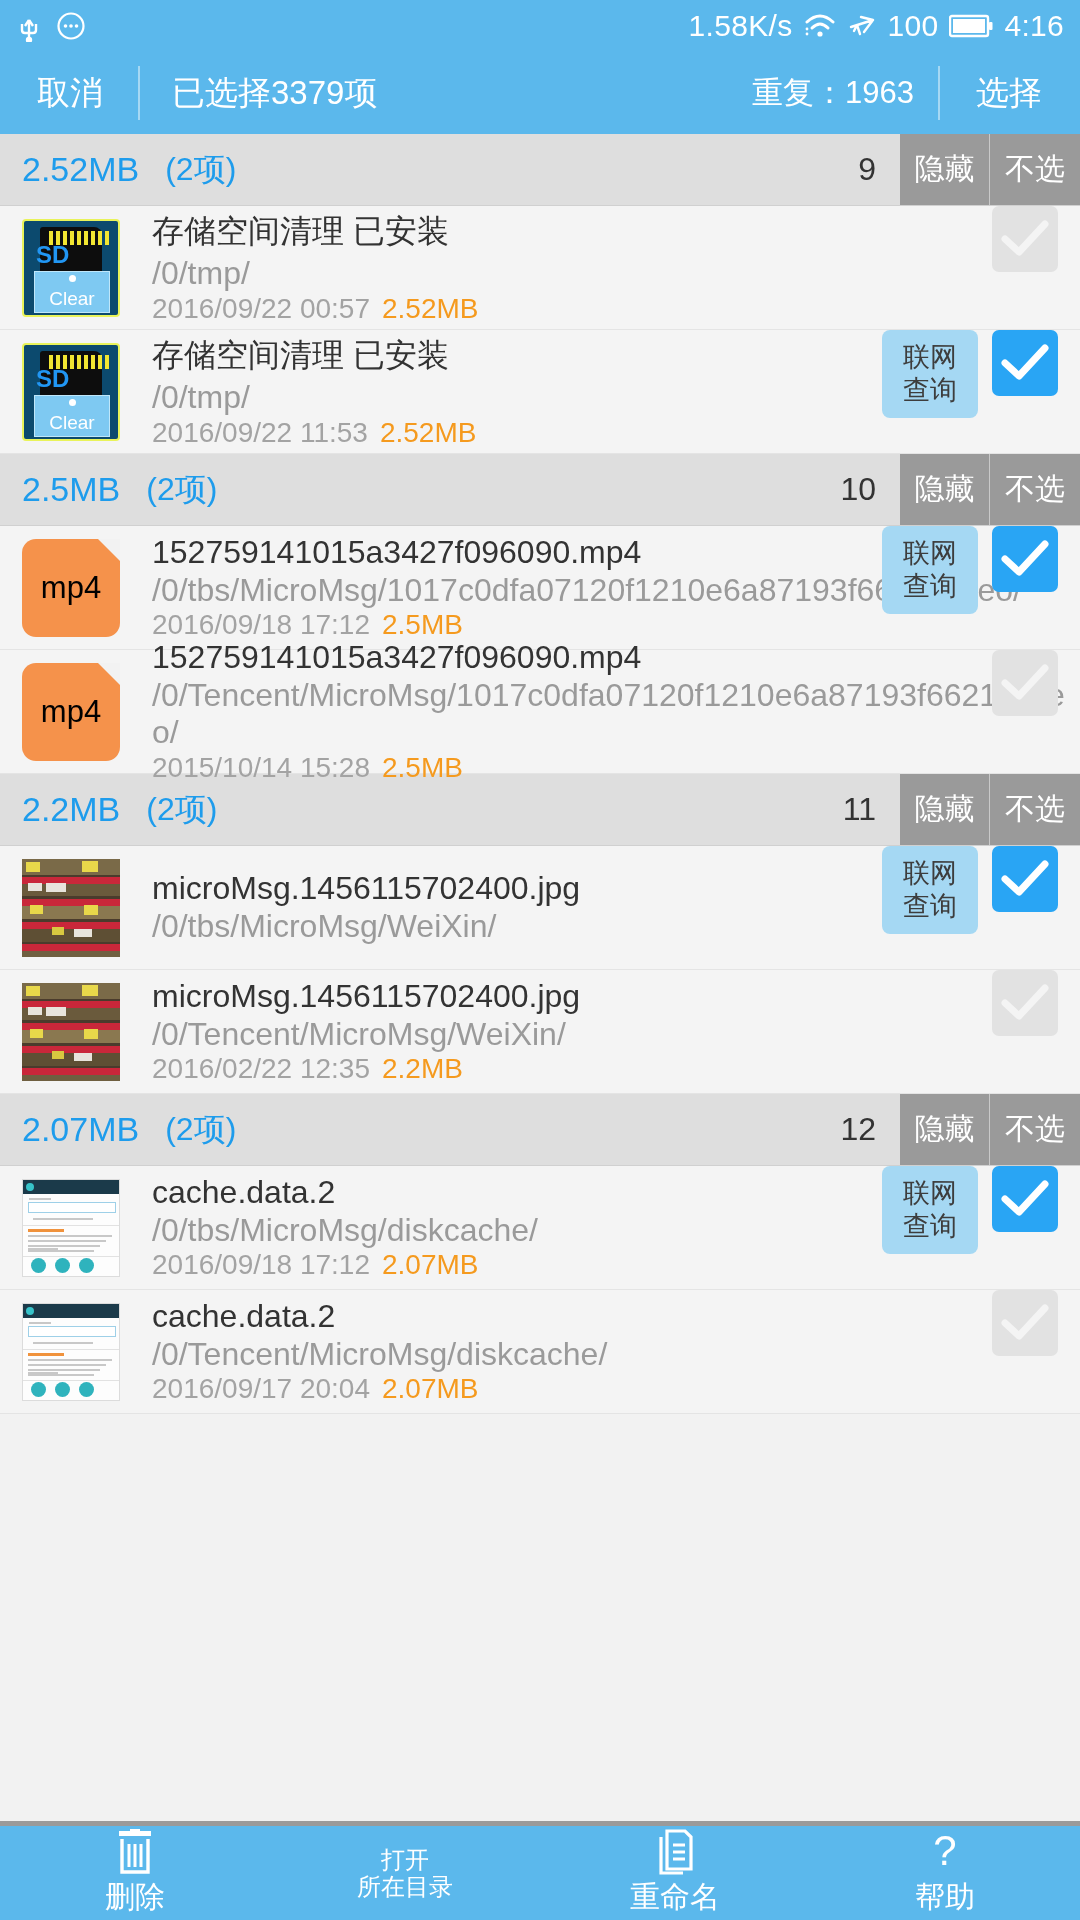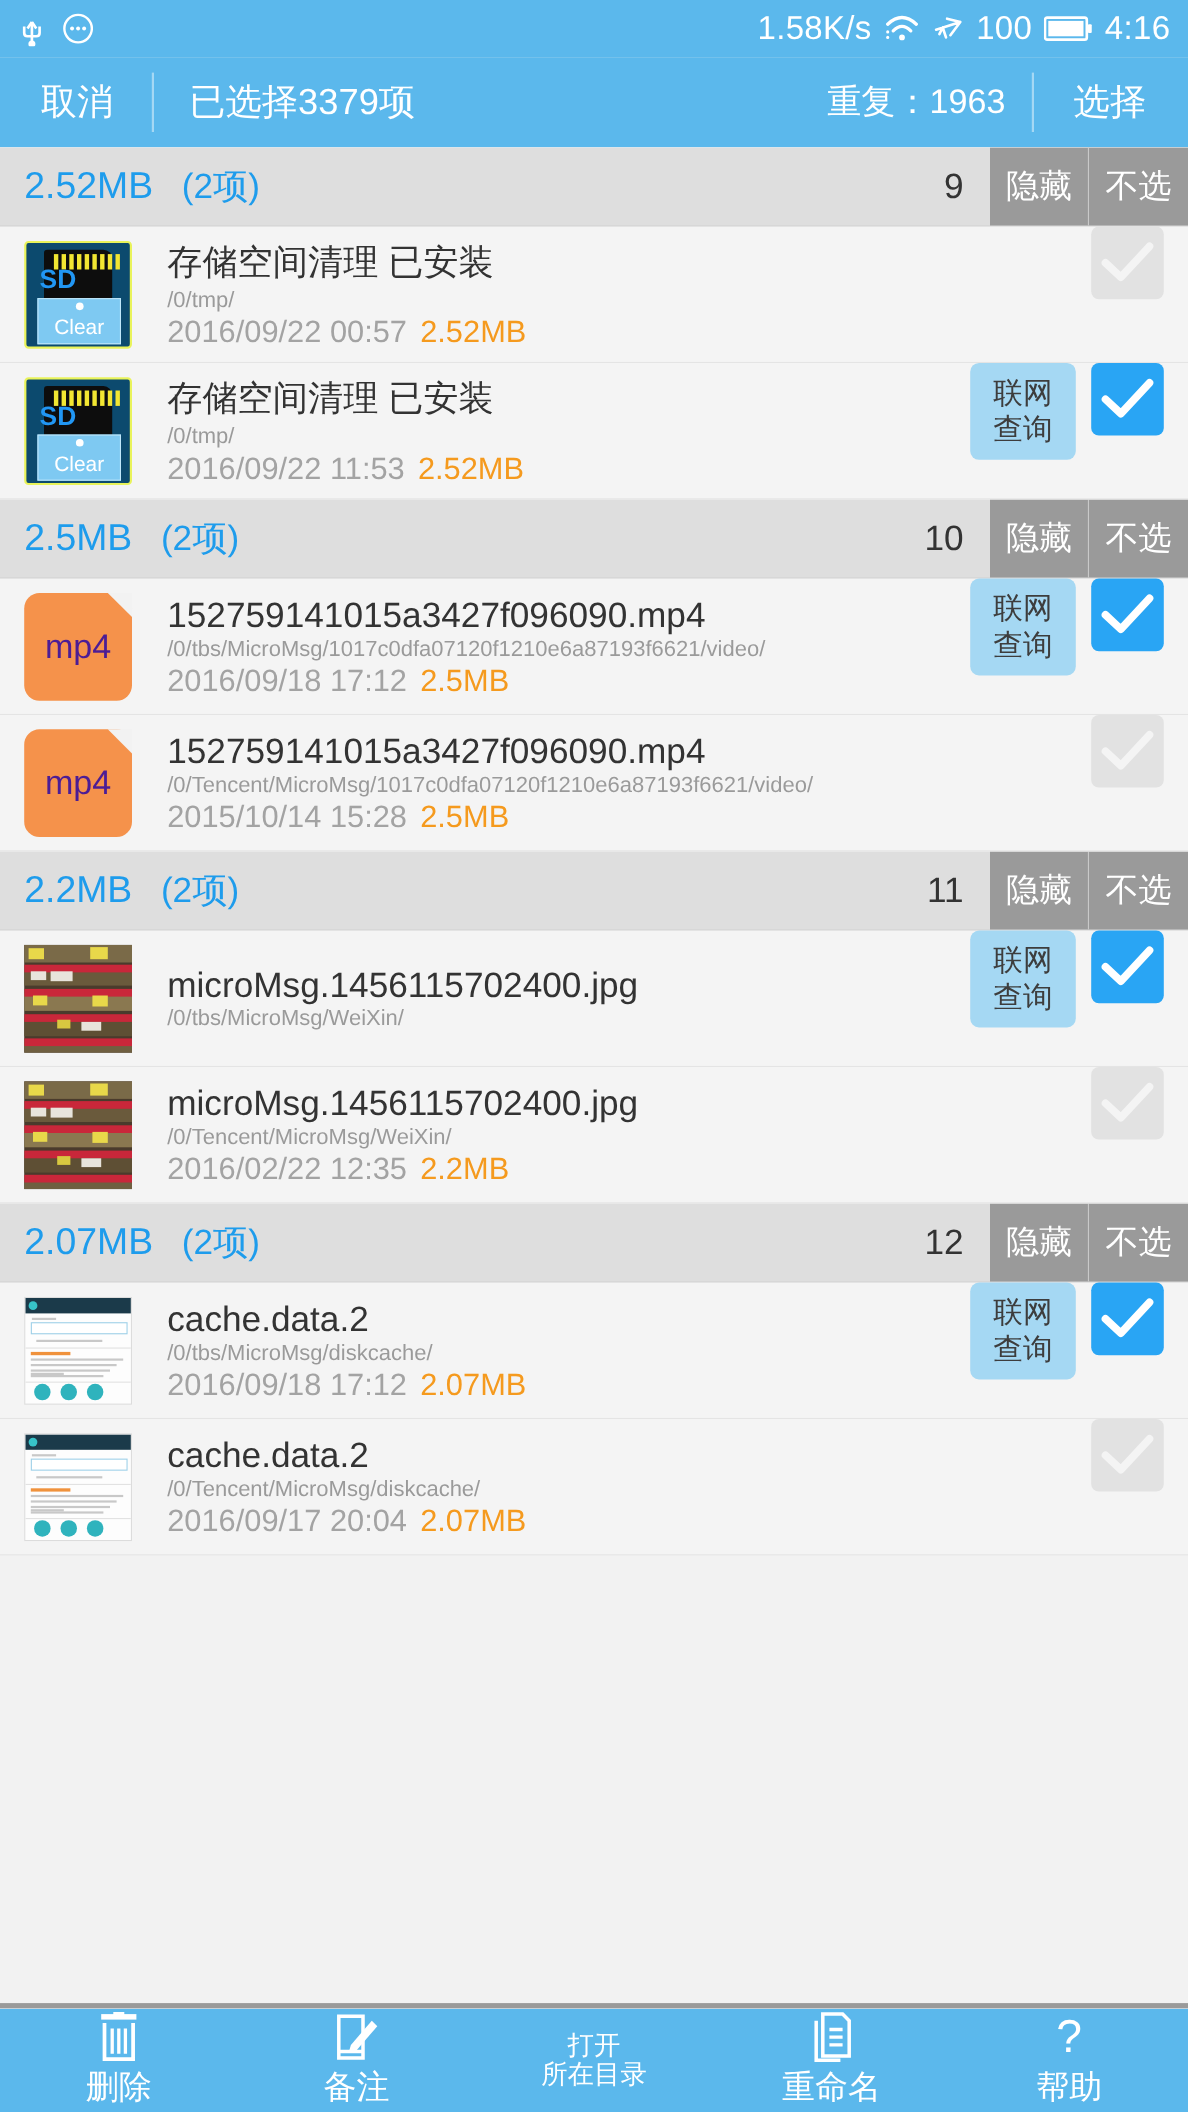--- a/index.html
+++ b/index.html
@@ -90,7 +90,7 @@
     overflow:hidden; text-overflow:clip;
   }
   .row-path {
-    font-size:20px; color:#9a9a9a; line-height:1.15;
+    font-size:32px; color:#9a9a9a; line-height:1.15;
     word-break:break-all;
   }
   .row-meta { font-size:28px; color:#a3a3a3; }

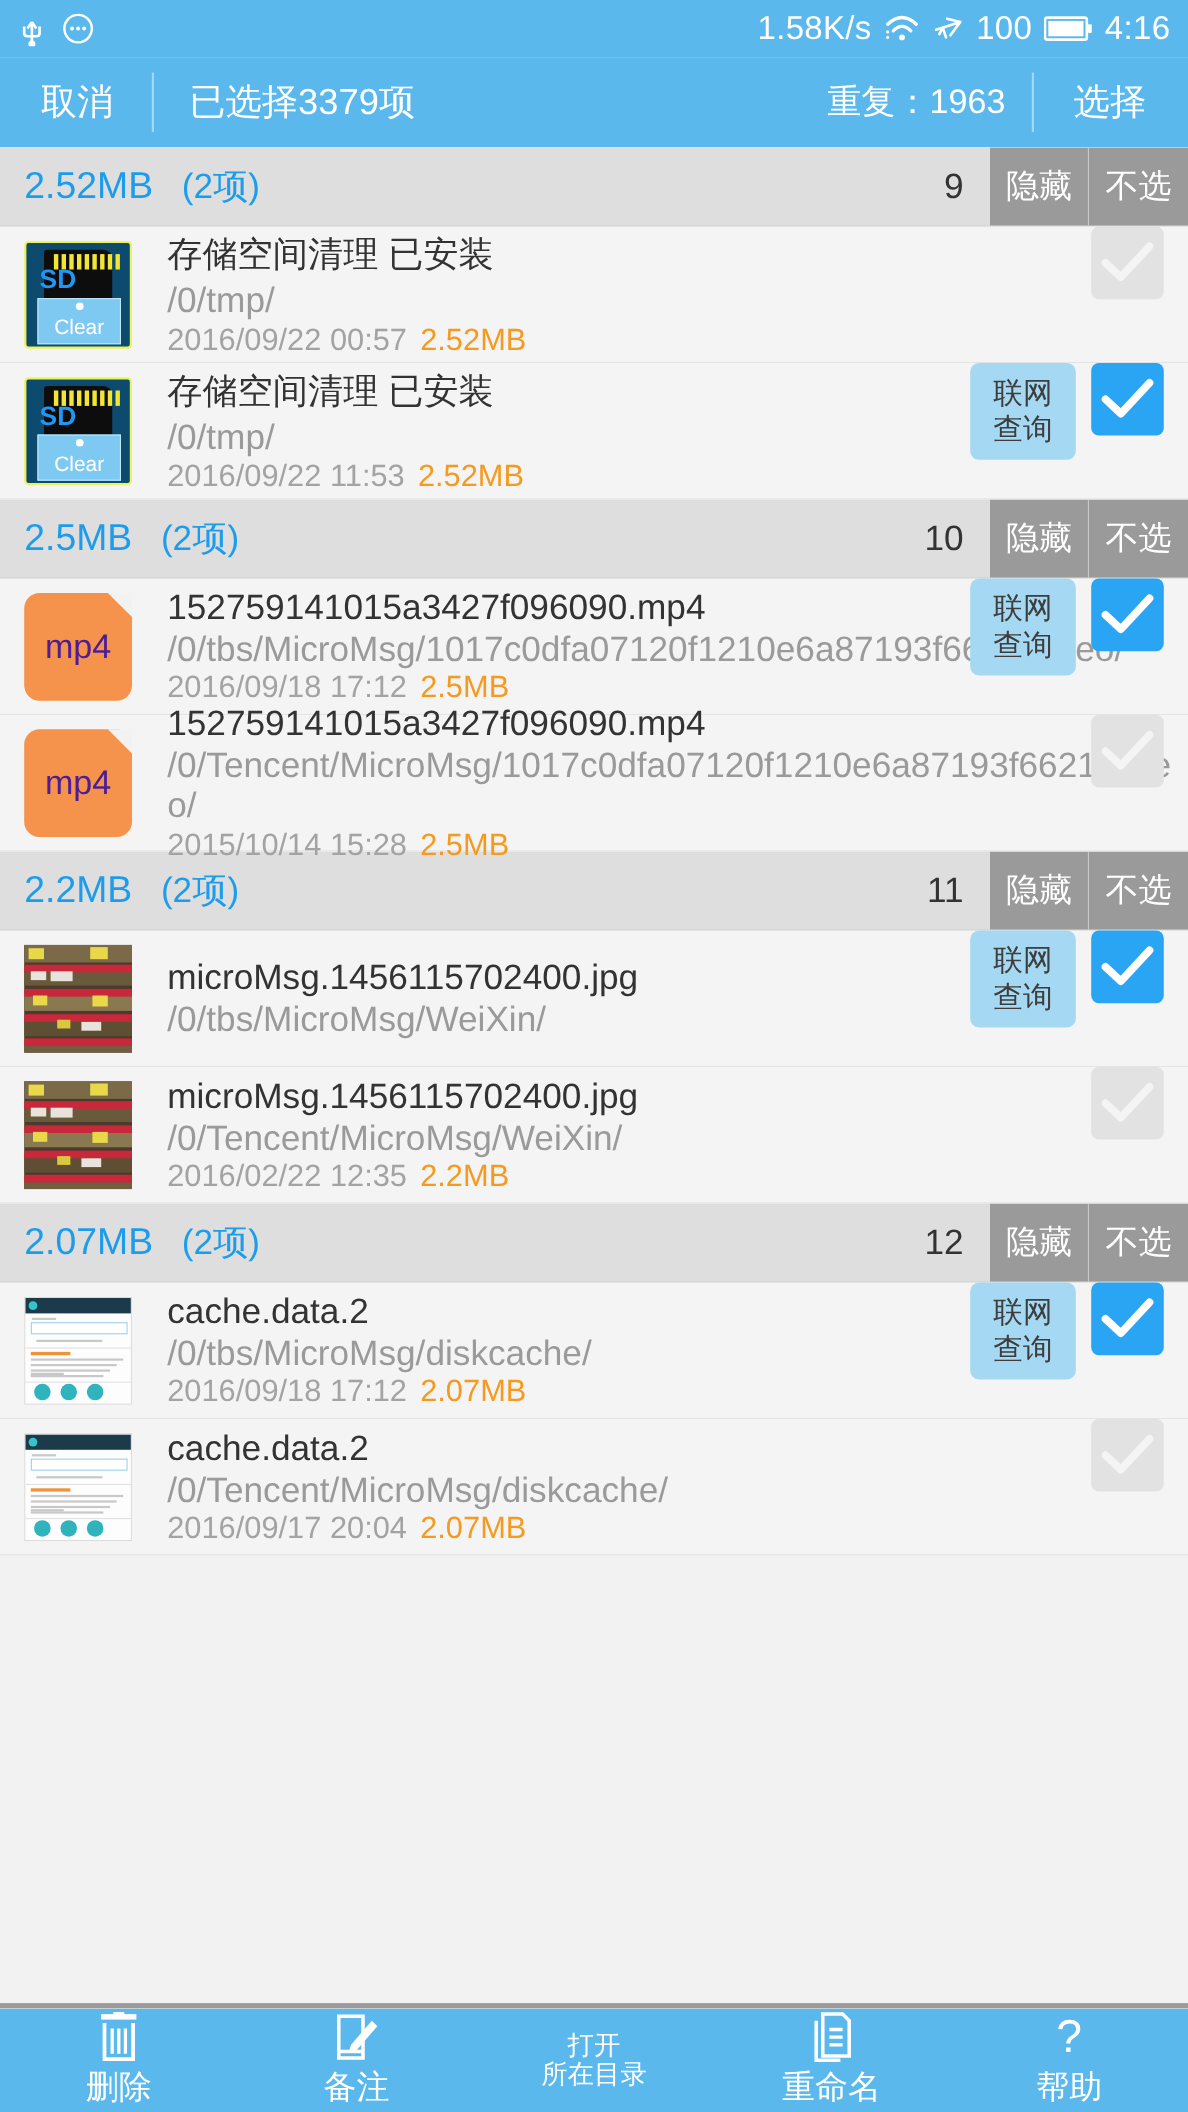--- a/index.html
+++ b/index.html
@@ -143,7 +143,7 @@
 
   .ic-mp4 {
     width:98px; height:98px; border-radius:14px; background:#F5924B;
-    position:relative; color:#4c1d95; display:flex;
+    position:relative; color:#000000; display:flex;
     align-items:center; justify-content:center; font-size:31px;
   }
   .ic-mp4::after {

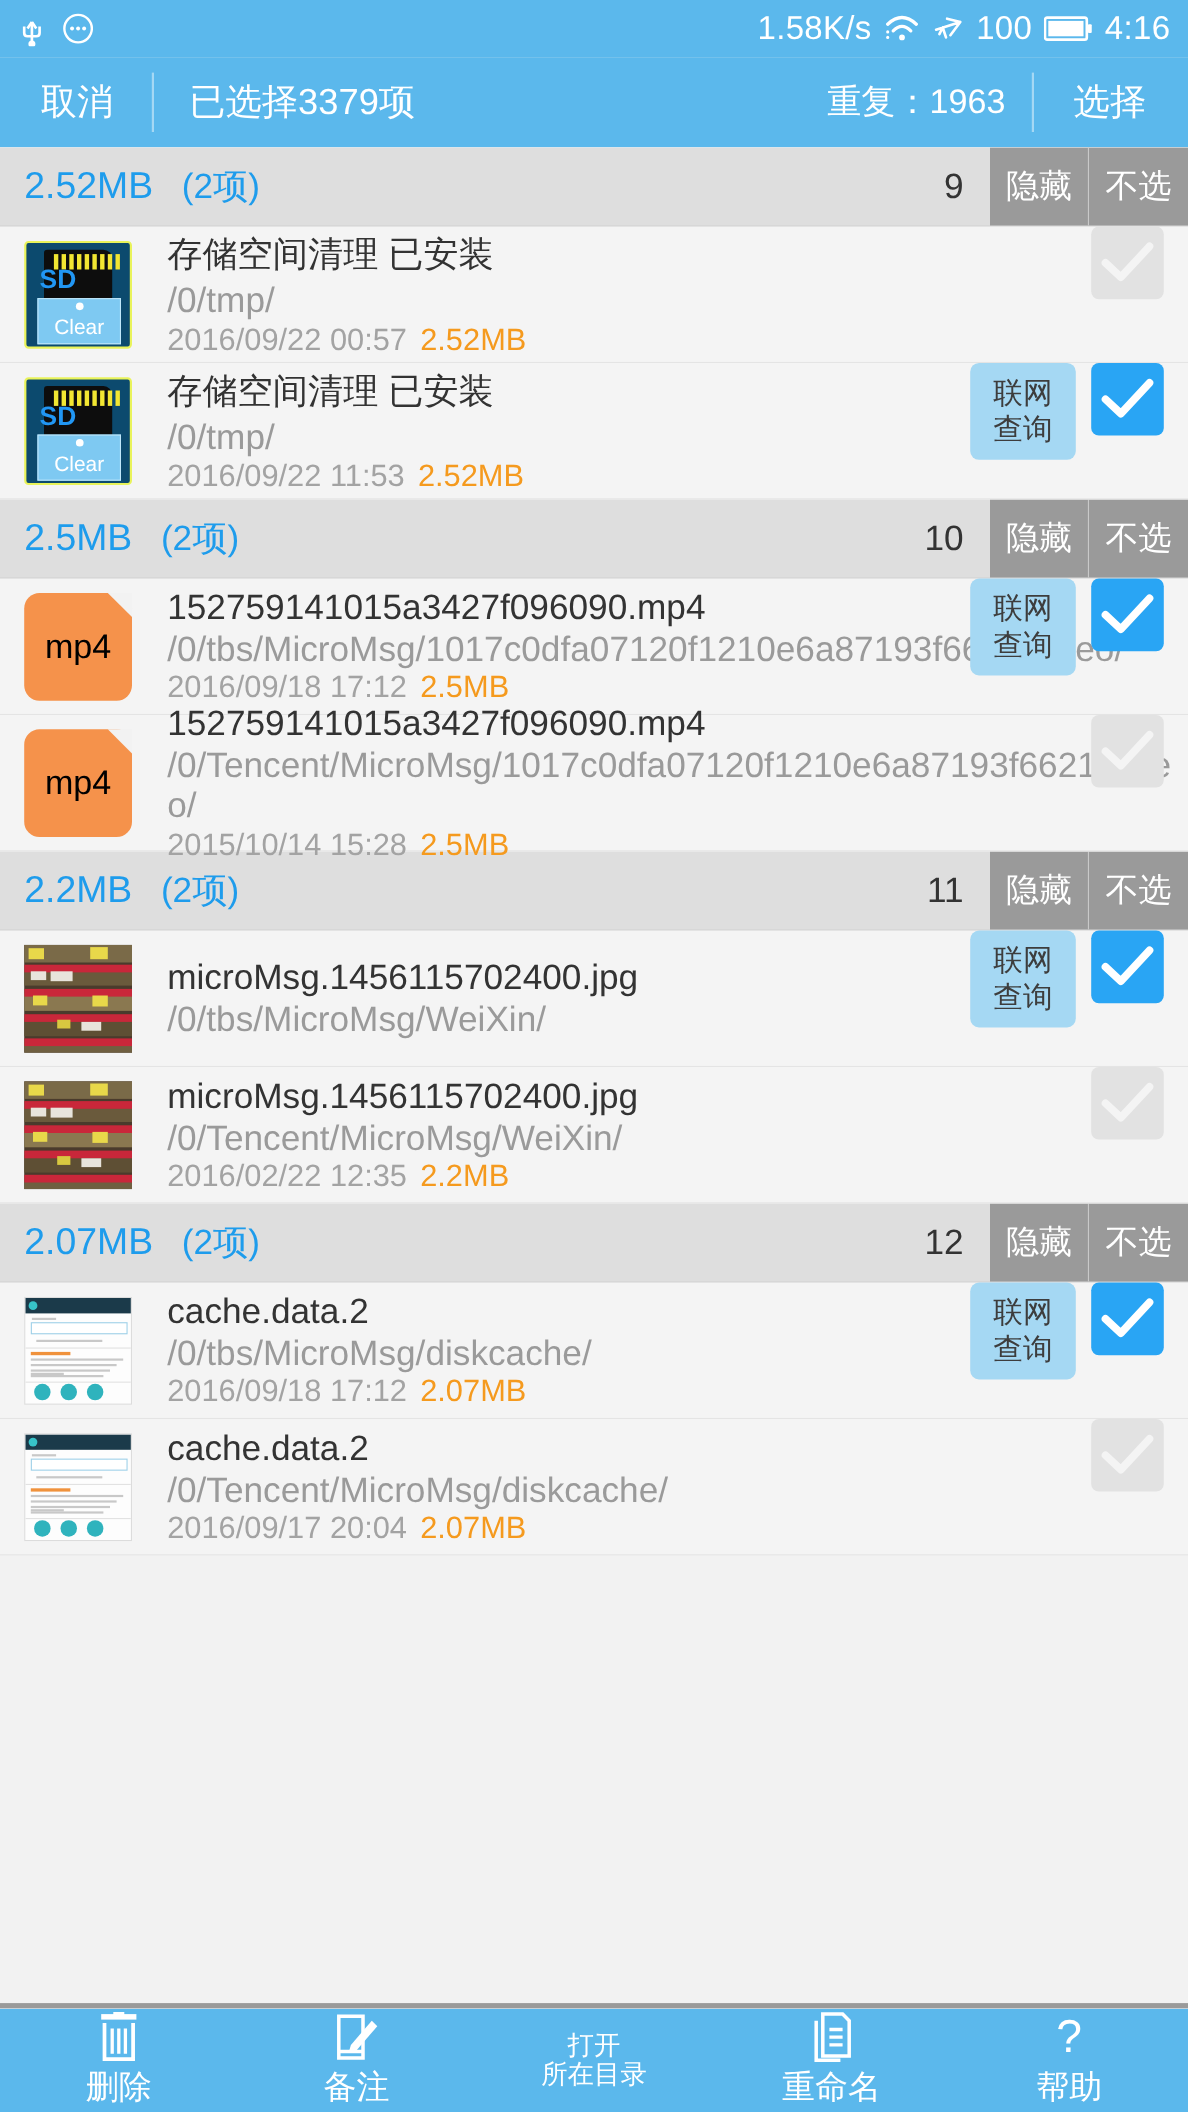--- a/index.html
+++ b/index.html
@@ -573,16 +573,6 @@
       <div class="tb-label">删除</div>
     </div>
     <div class="tb-item">
-      <div class="tb-glyph">
-        <svg width="44" height="46" viewBox="0 0 44 46">
-          <path d="M6 4 L28 4 L28 42 L6 42 Z" stroke="#fff" stroke-width="3.2" fill="none"></path>
-          <path d="M6 36 L28 36" stroke="#fff" stroke-width="3" fill="none"></path>
-          <path d="M17 30 L36 8 L41 13 L22 35 L15 37 Z" fill="#fff"></path>
-        </svg>
-      </div>
-      <div class="tb-label">备注</div>
-    </div>
-    <div class="tb-item">
       <div class="tb-twoline">打开</div>
       <div class="tb-twoline">所在目录</div>
     </div>

